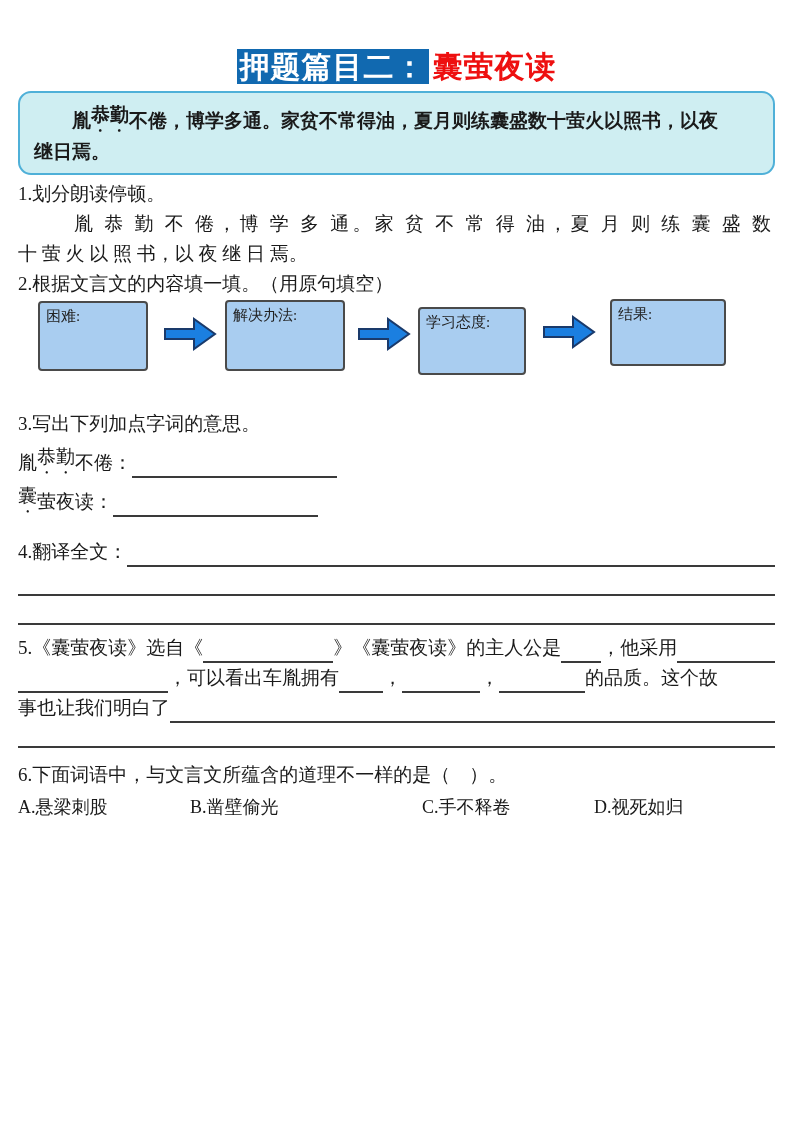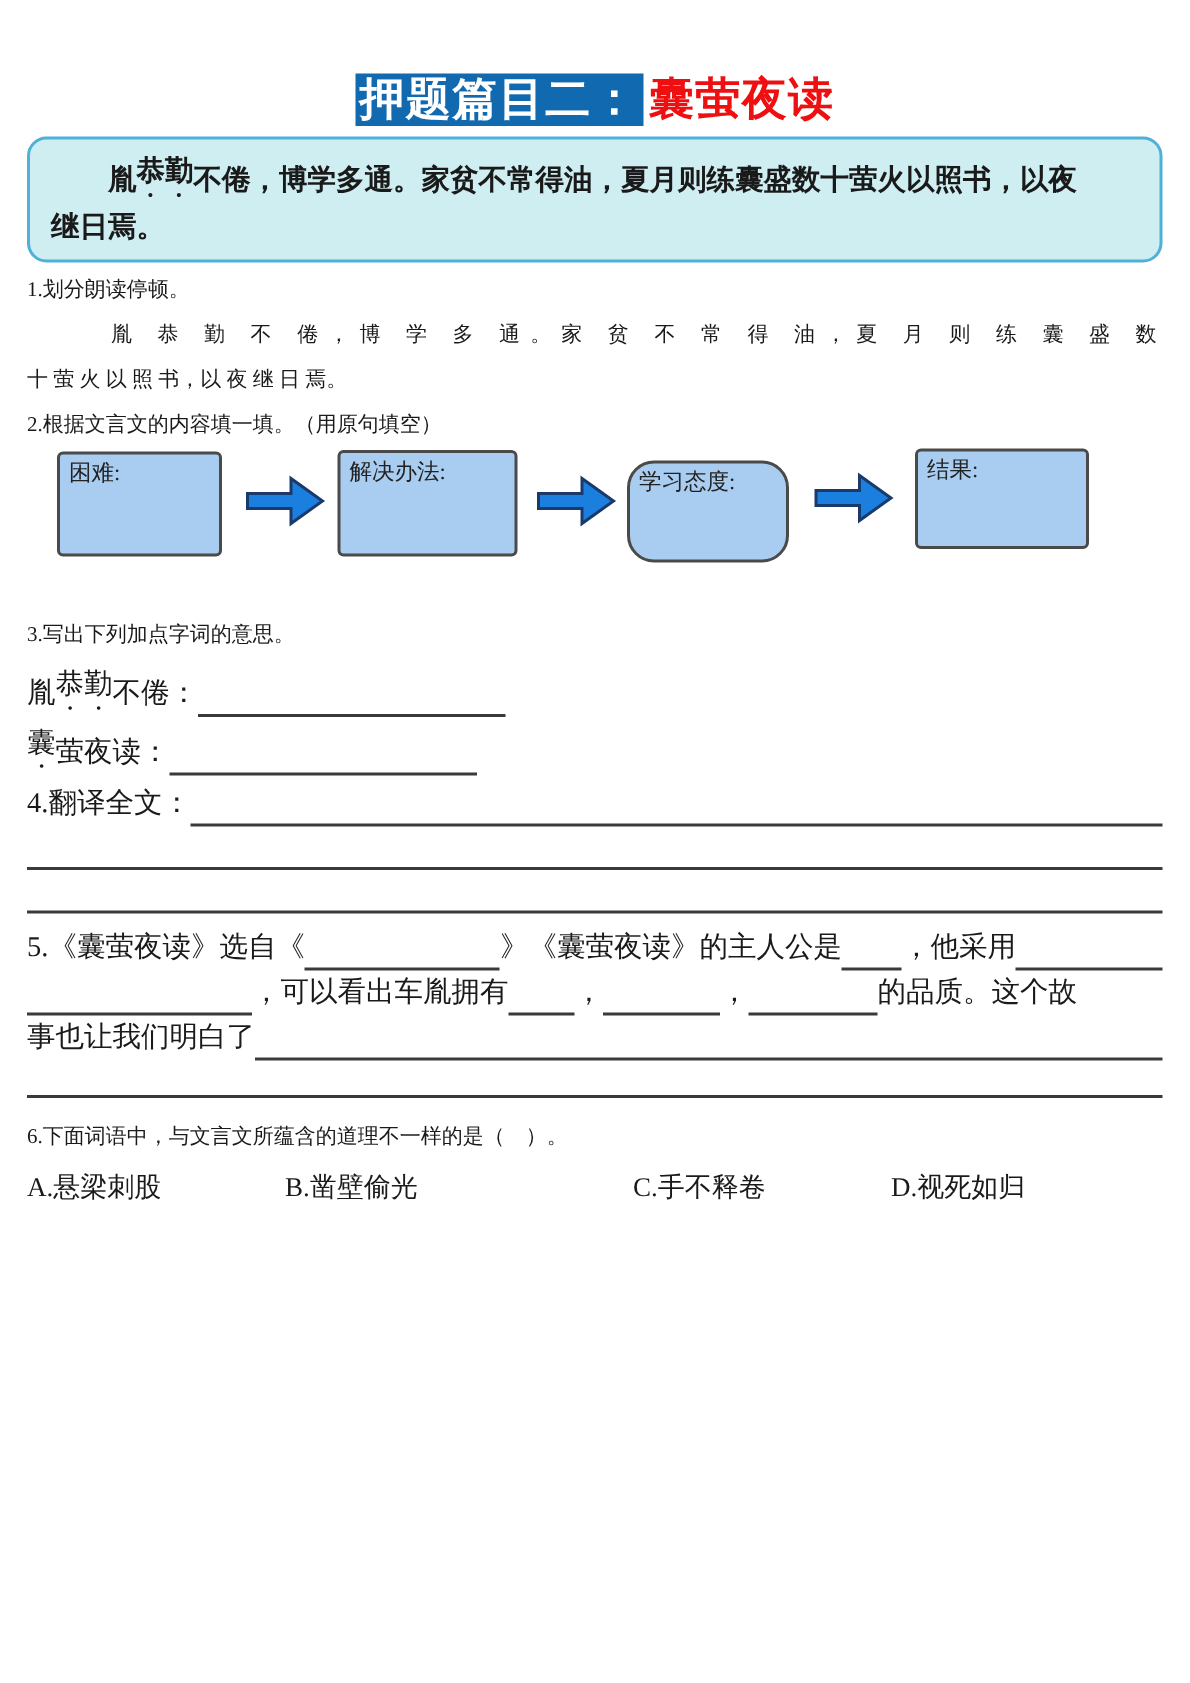--- a/index.html
+++ b/index.html
@@ -25,7 +25,7 @@
   .indent{padding-left:2em;}
 
   
-  .body-line{font-size:14px;line-height:30px;}
+  .body-line{font-size:19px;line-height:30px;}
   .segline{display:flex;align-items:flex-end;min-height:30px;font-size:19px;}
   .seg{white-space:pre;line-height:30px;}
   .blank{height:23px;border-bottom:2px solid var(--underline);flex:0 0 auto;}

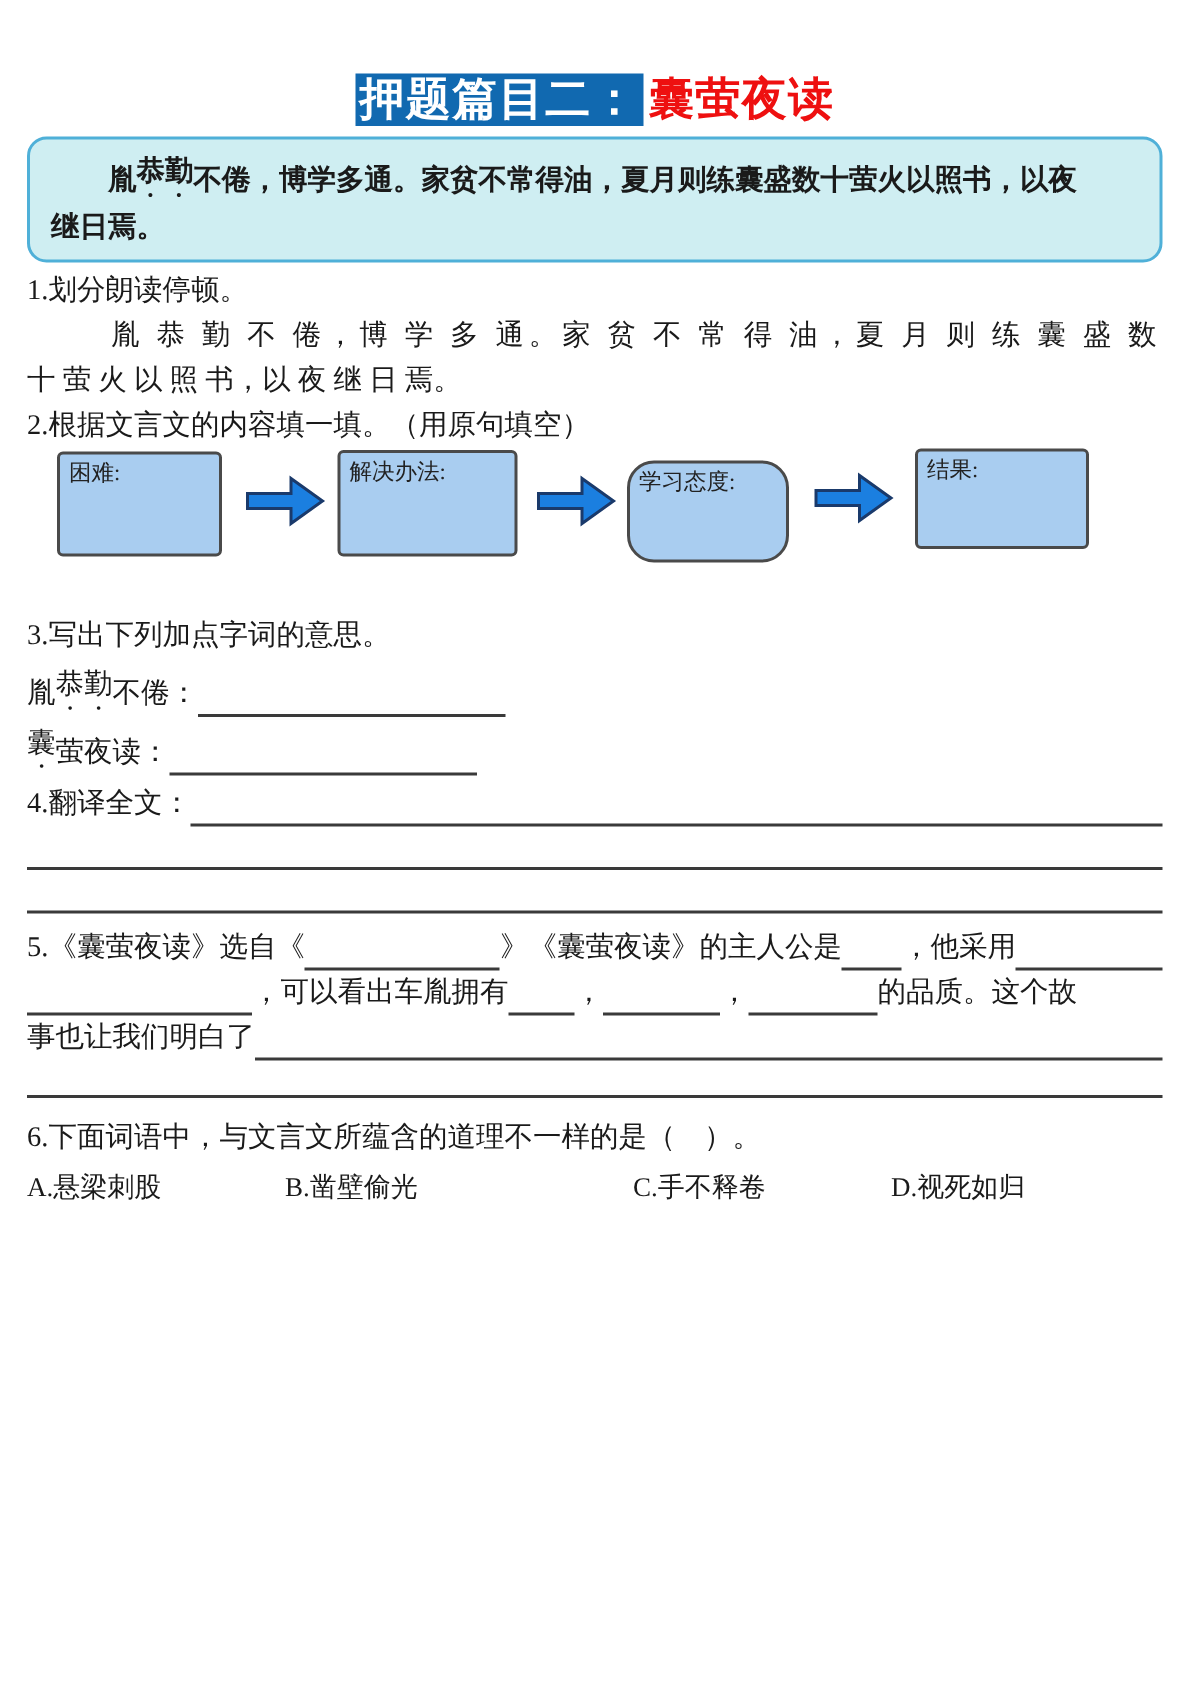--- a/index.html
+++ b/index.html
@@ -51,7 +51,7 @@
   .ar1{margin-left:15px;margin-top:16px;}
   .fb2{width:120px;height:71px;margin-left:8px;margin-top:1px;}
   .ar2{margin-left:12px;margin-top:16px;}
-  .fb3{width:108px;height:68px;margin-left:7px;margin-top:8px;border-radius:18px;}
+  .fb3{width:108px;height:68px;margin-left:7px;margin-top:8px;}
   .ar3{margin-left:16px;margin-top:14px;}
   .fb4{width:116px;height:67px;margin-left:14px;margin-top:0;}
 

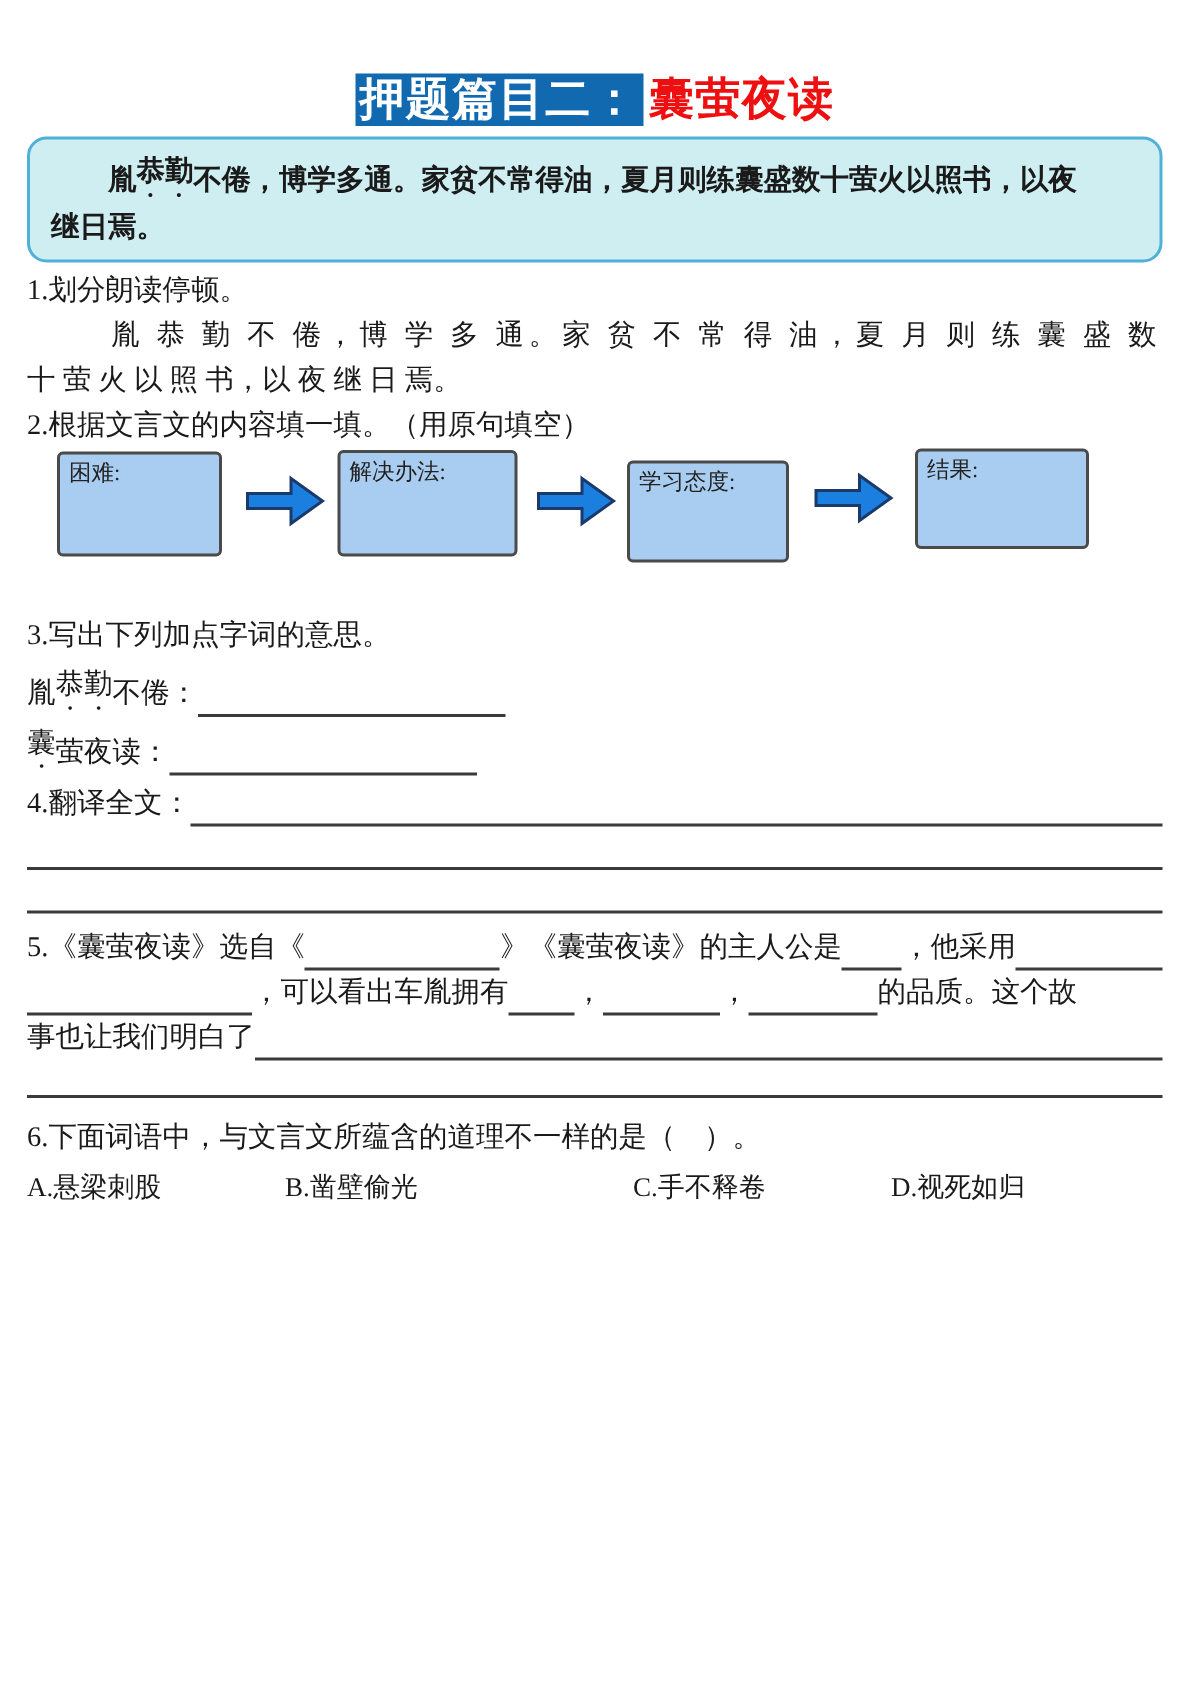--- a/index.html
+++ b/index.html
@@ -59,7 +59,7 @@
   #q1-label{margin-top:4px;}
   #q3-label{margin-top:24px;}
   .q3-item{margin-top:3px;}
-  #q4{margin-top:4px;}
+  #q4{margin-top:20px;}
   .ansline{min-height:29px;}
   #q5{margin-top:8px;}
   .q5-last{min-height:22px;}

